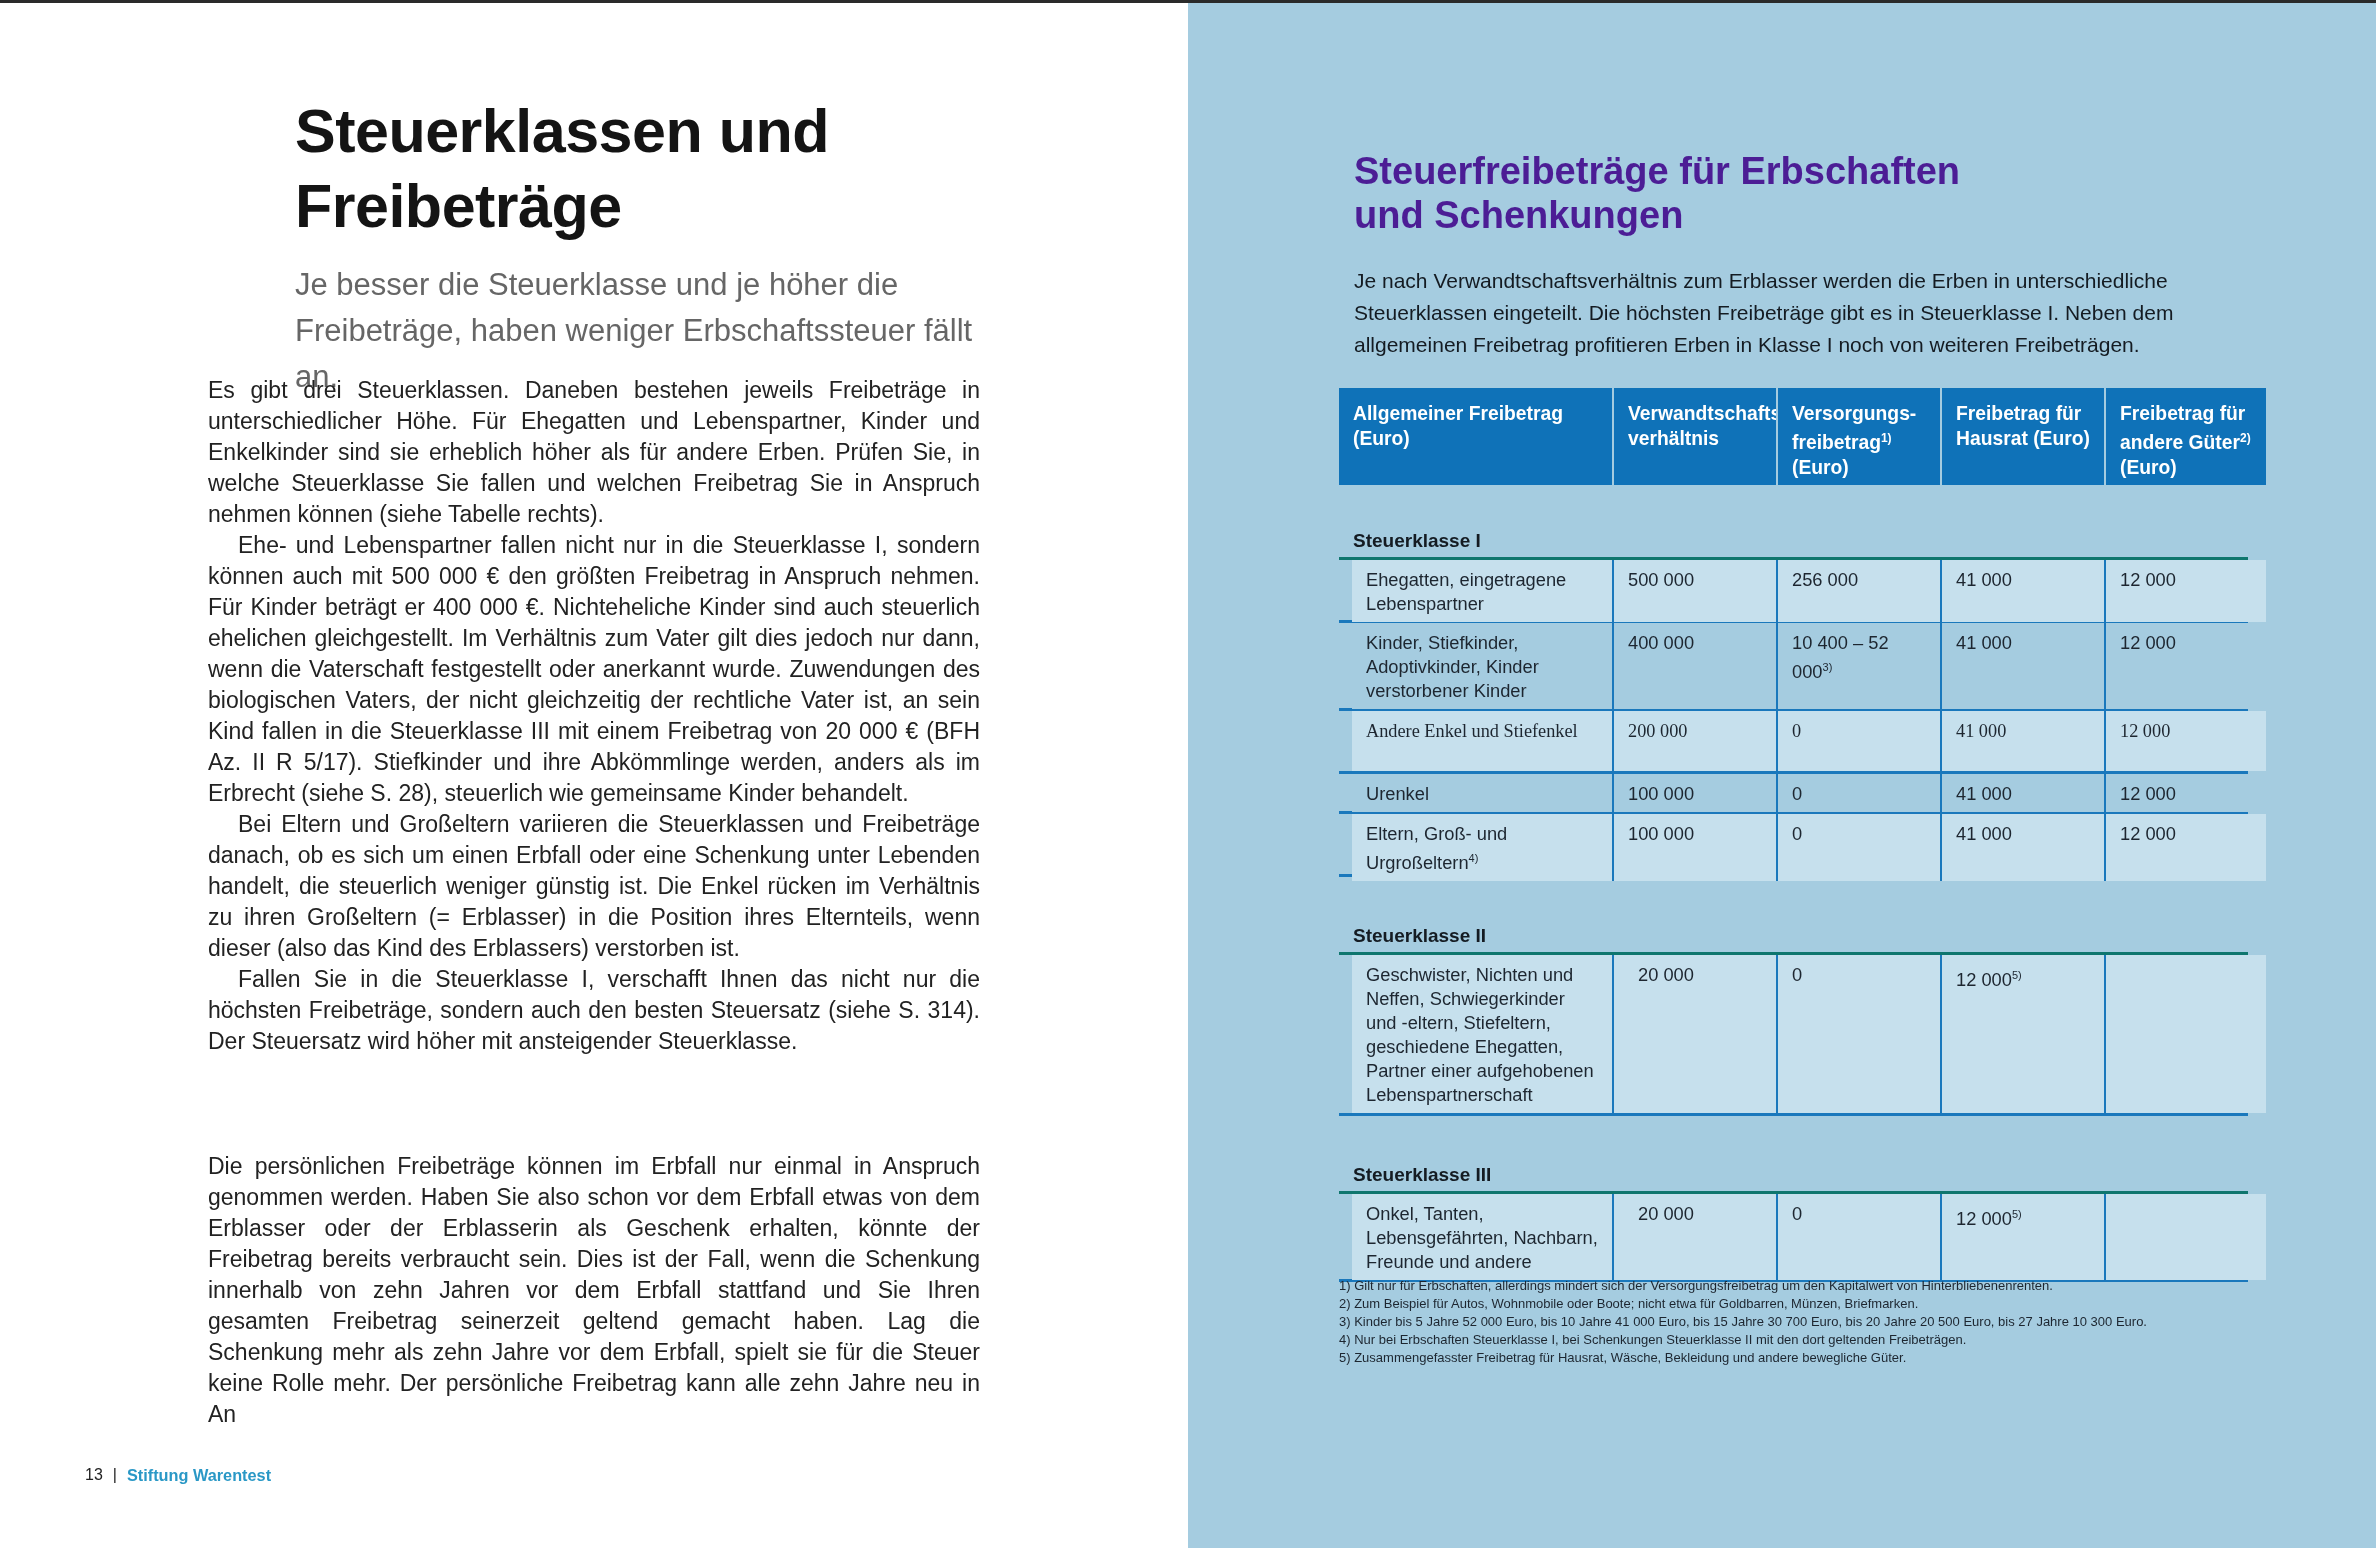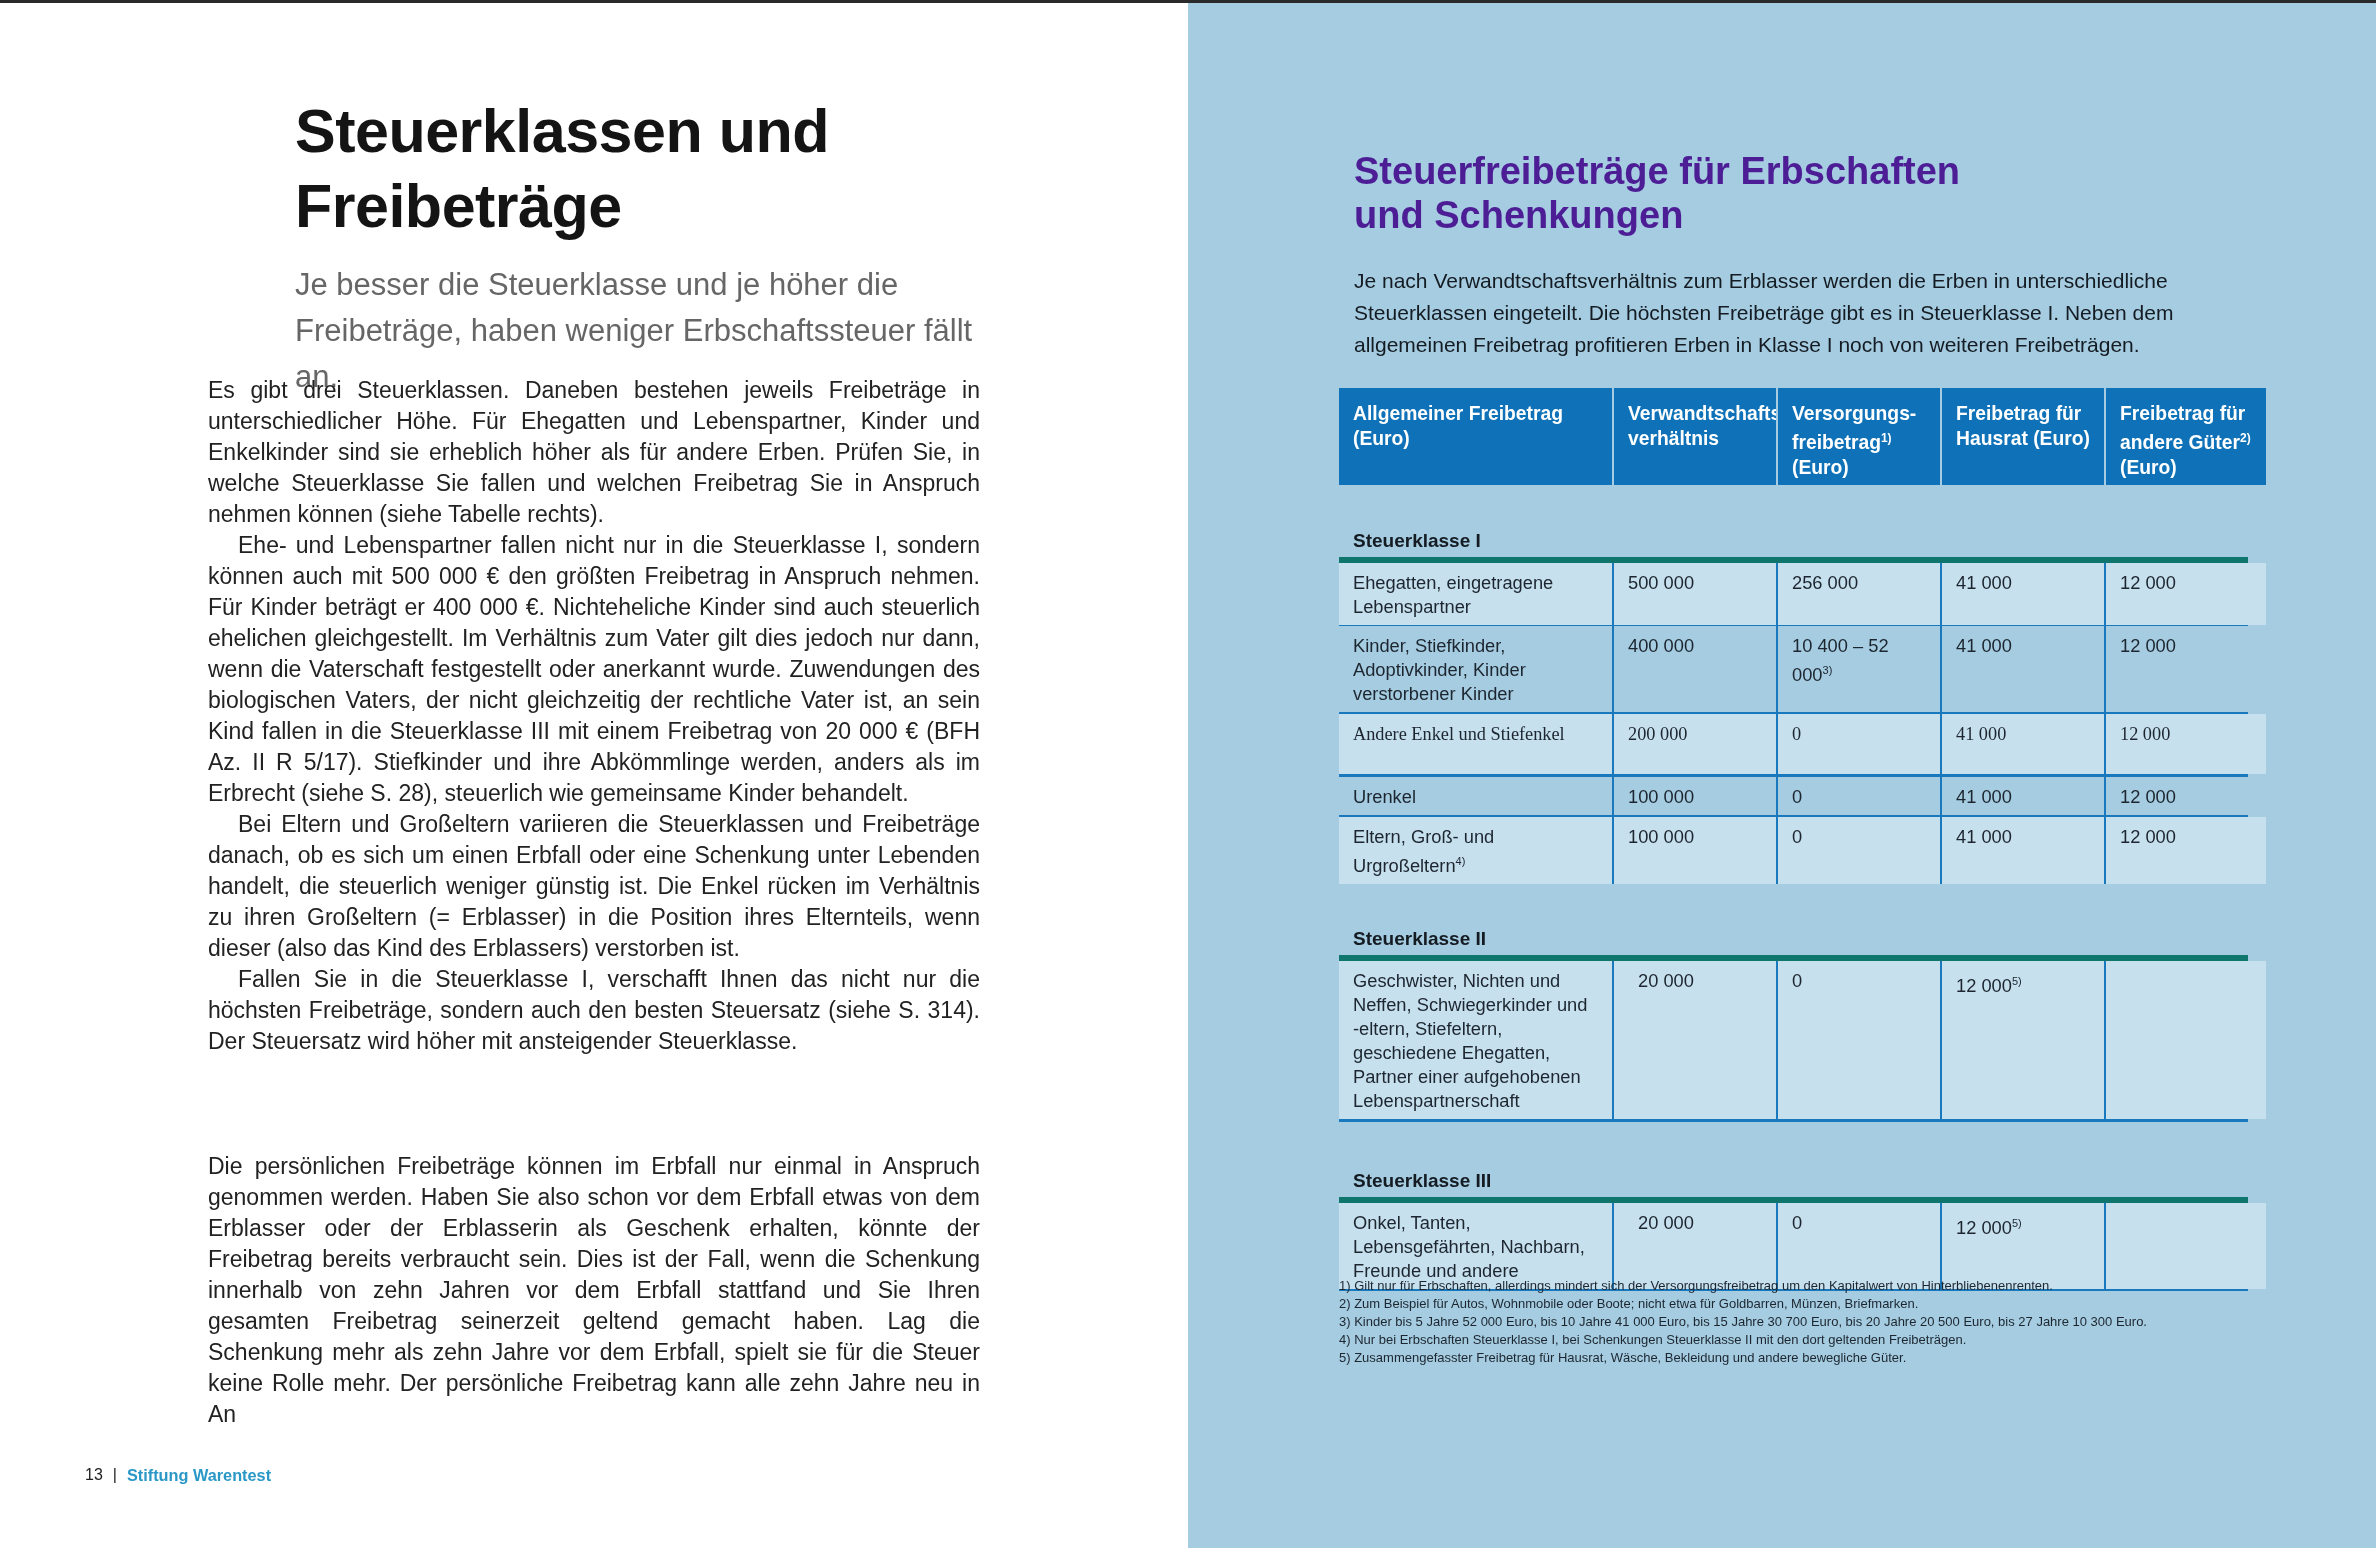--- a/index.html
+++ b/index.html
@@ -27,7 +27,7 @@
   .th { background:#0f72b8; color:#ffffff; font-weight:bold; font-size:19.3px; line-height:25px; padding:13px 14px 10px 14px; border-left:2px solid #a5cce0; box-sizing:border-box; height:97px; }
   .th:first-child { border-left:none; }
   .th sup { font-size:12px; }
-  .section-label { font-weight:bold; font-size:19px; color:#141b22; padding:0 14px; height:32px; line-height:32px; border-bottom:6px solid #0f766e; }
+  .section-label { font-weight:bold; font-size:19px; color:#141b22; padding:0 14px; height:32px; line-height:32px; border-bottom:3px solid #0f766e; }
   .trow { border-bottom:3px solid #1a78bc; }
   .trow.light .td { background:#c6e0ed; }
   .trow.dark .td { background:#a5cce0; }

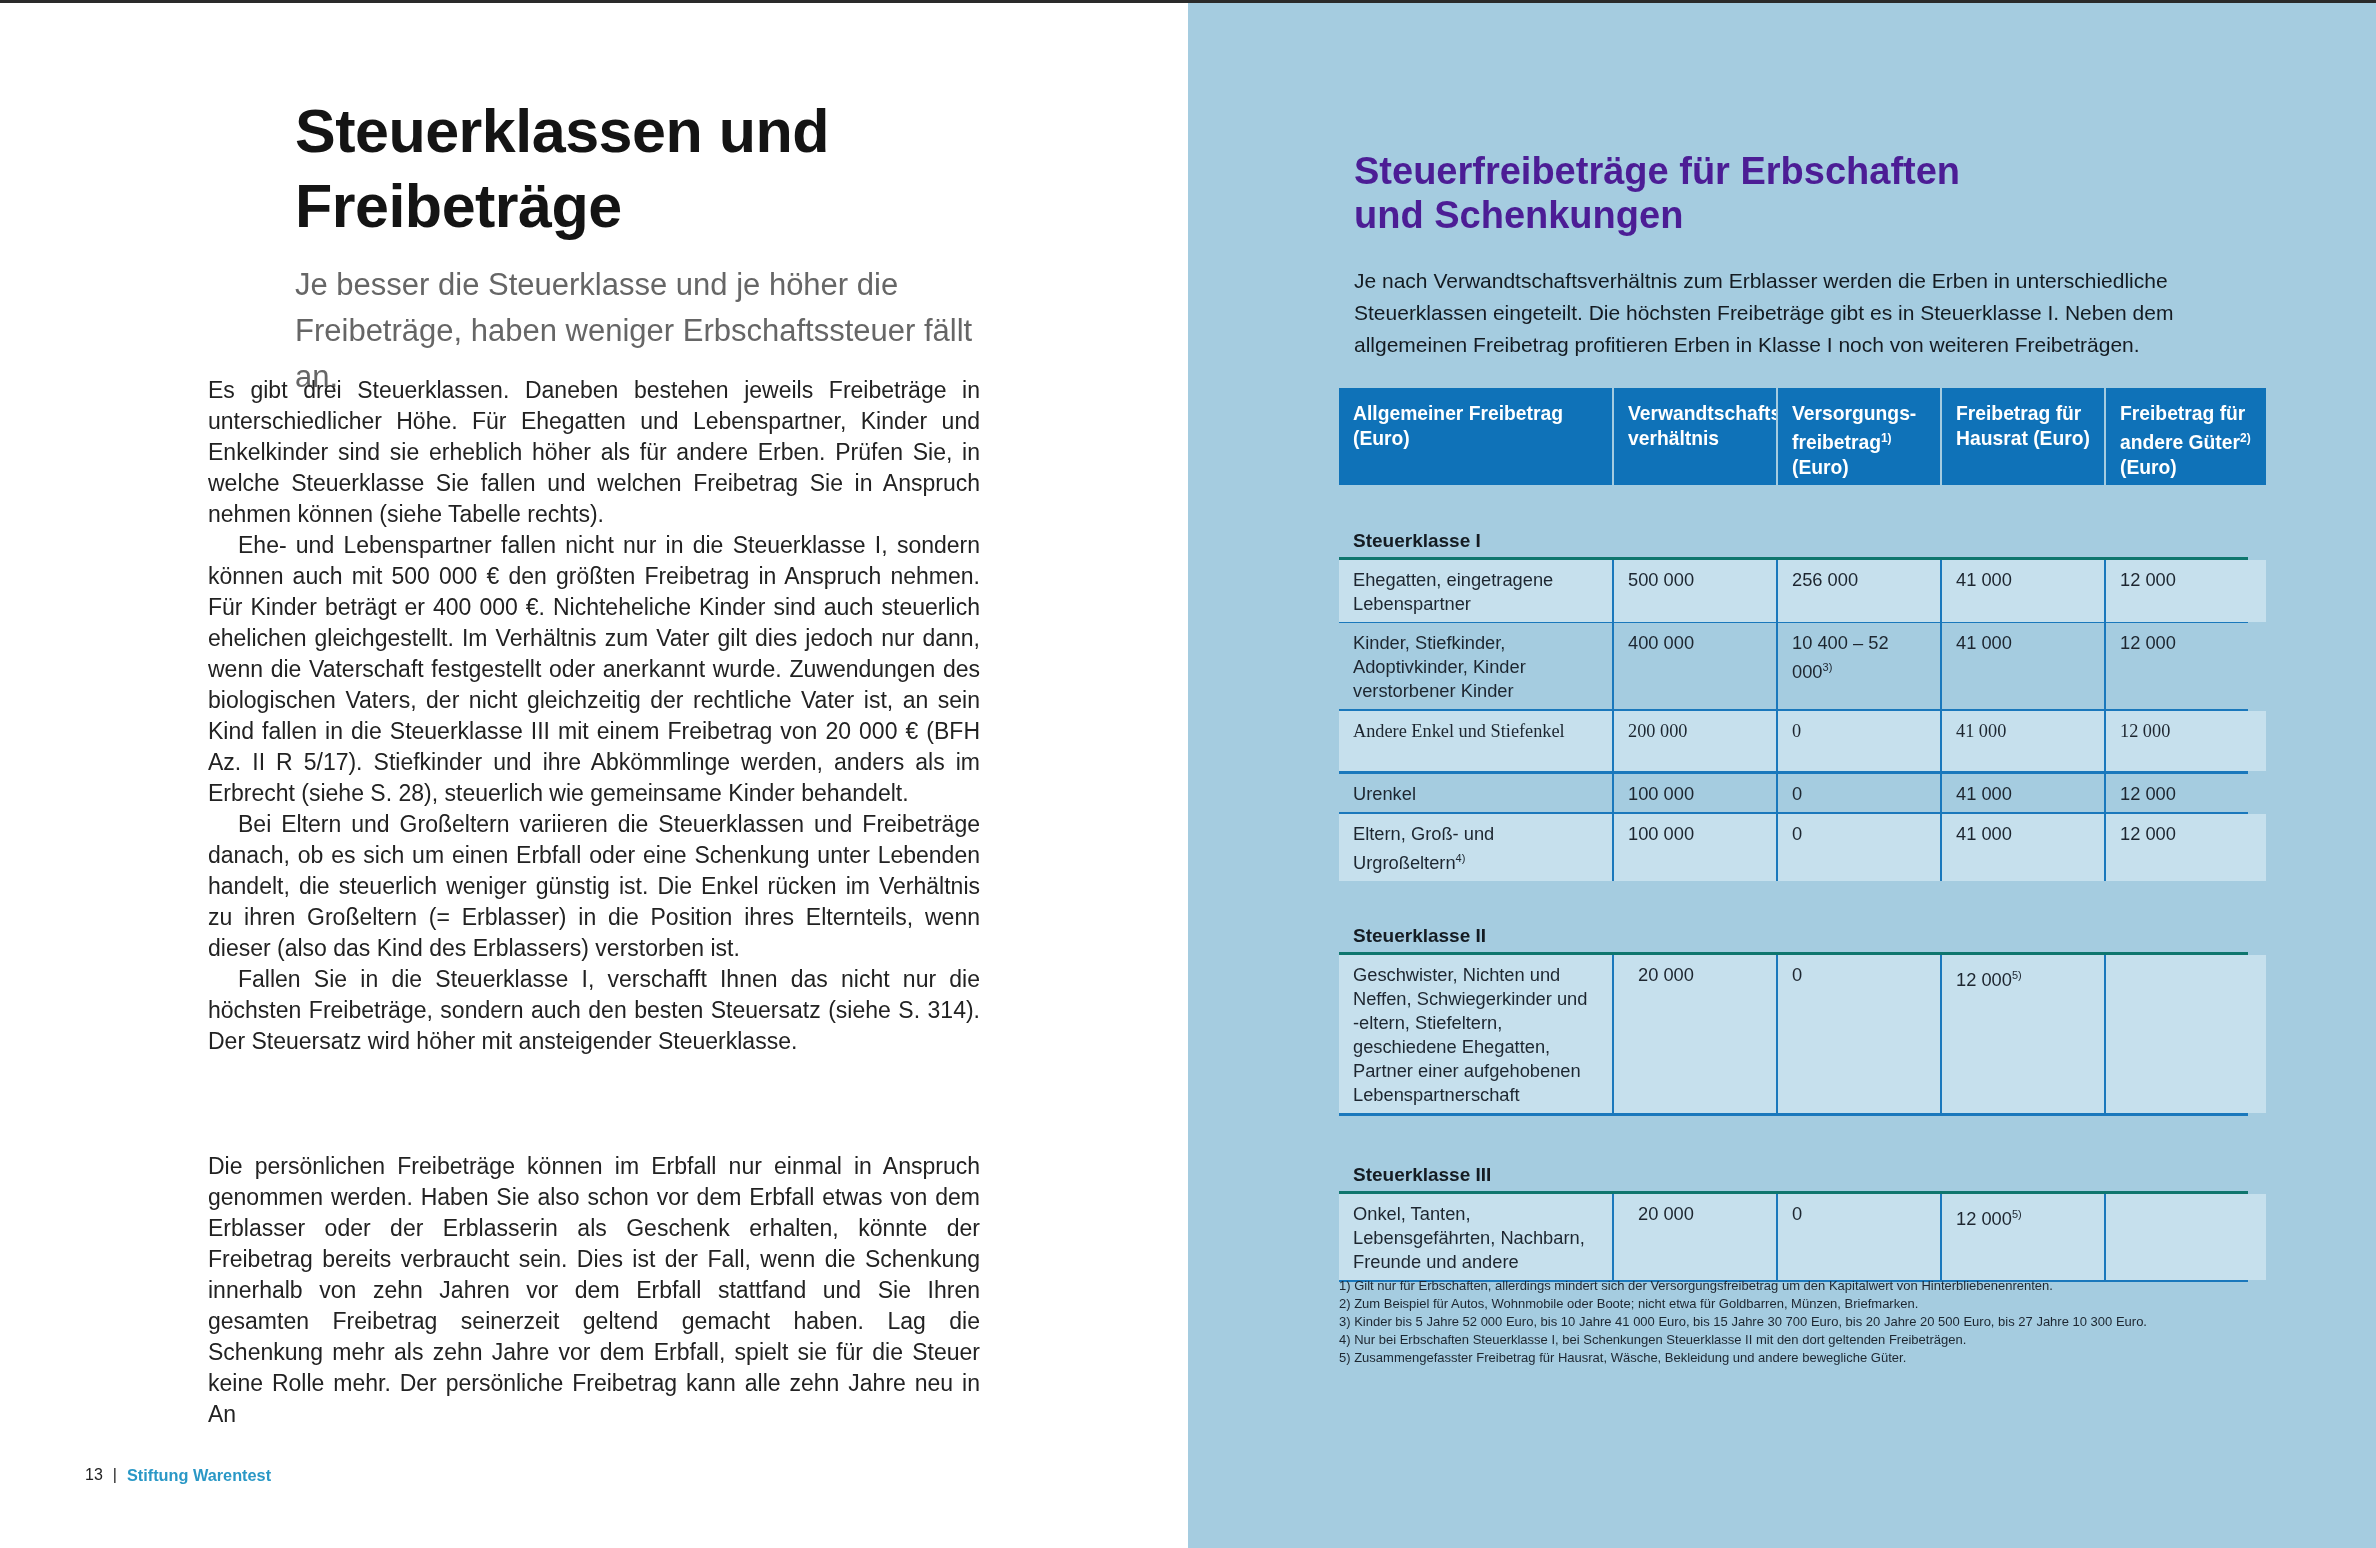--- a/index.html
+++ b/index.html
@@ -32,7 +32,7 @@
   .trow.light .td { background:#c6e0ed; }
   .trow.dark .td { background:#a5cce0; }
   .td { font-size:18.3px; line-height:24px; color:#1d2630; padding:8px 14px 6px 14px; border-left:2px solid #1a78bc; box-sizing:border-box; }
-  .td:first-child { border-left:none; }
+  .td:first-child { border-left:none;margin-left:13px; }
   .td sup { font-size:11px; }
   .gap-a { height:40px; }
   .gap-b { height:43px; }

